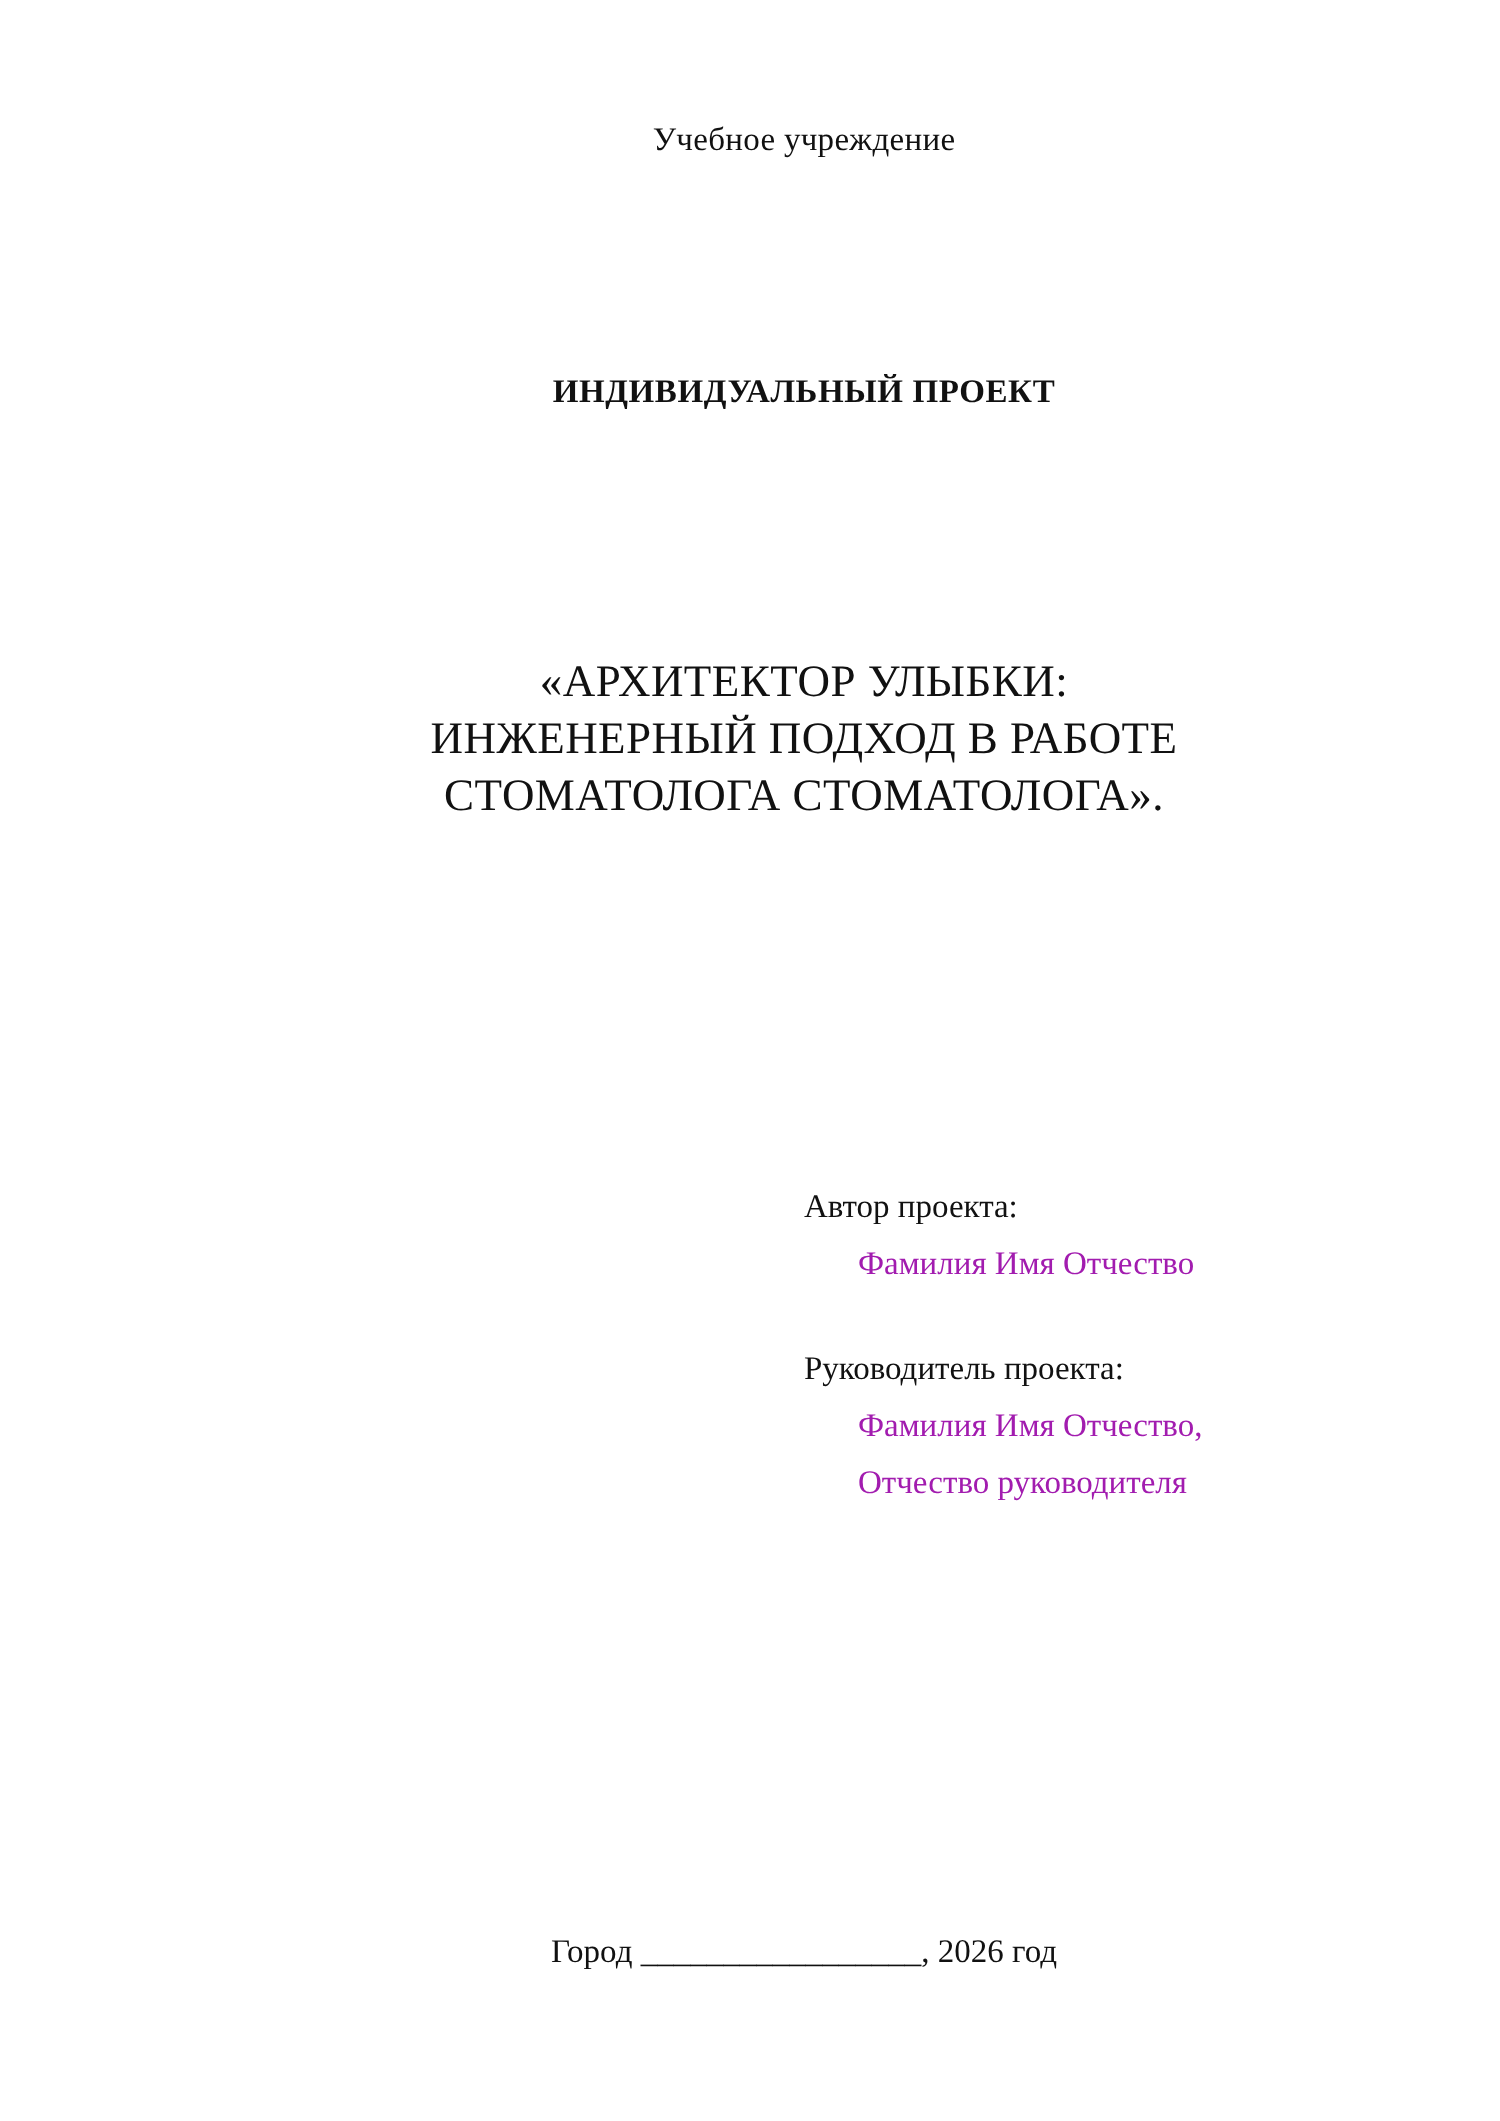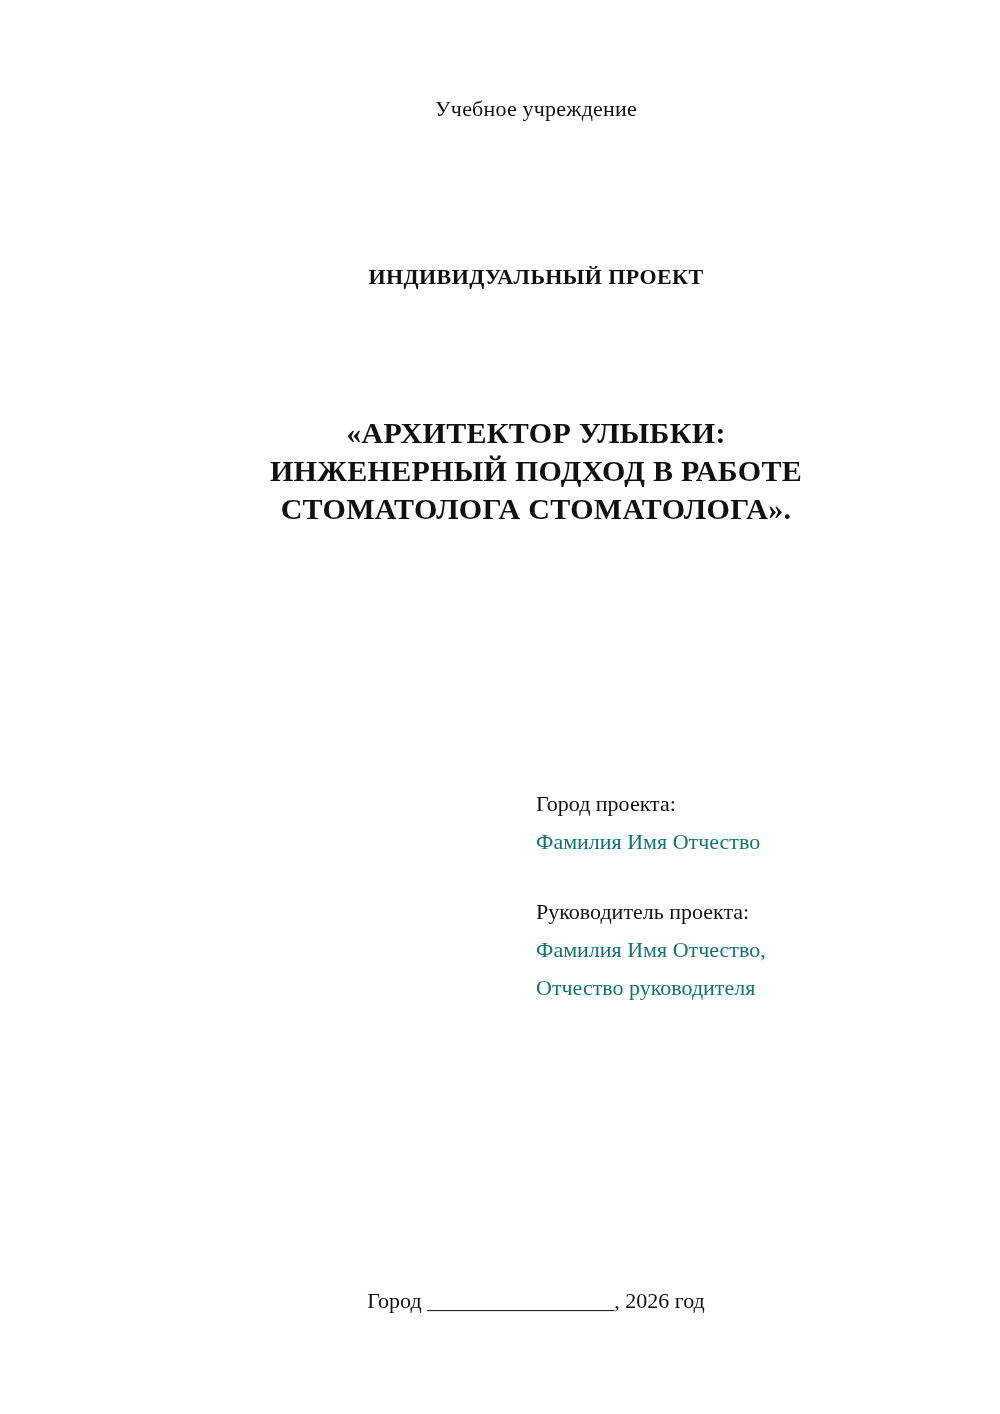--- a/index.html
+++ b/index.html
@@ -26,7 +26,7 @@
   .centered { text-align: center; }
 
   .institution {
-    top: 96px;
+    top: 80px;
     font-size: 22px;
     letter-spacing: 0.2px;
   }

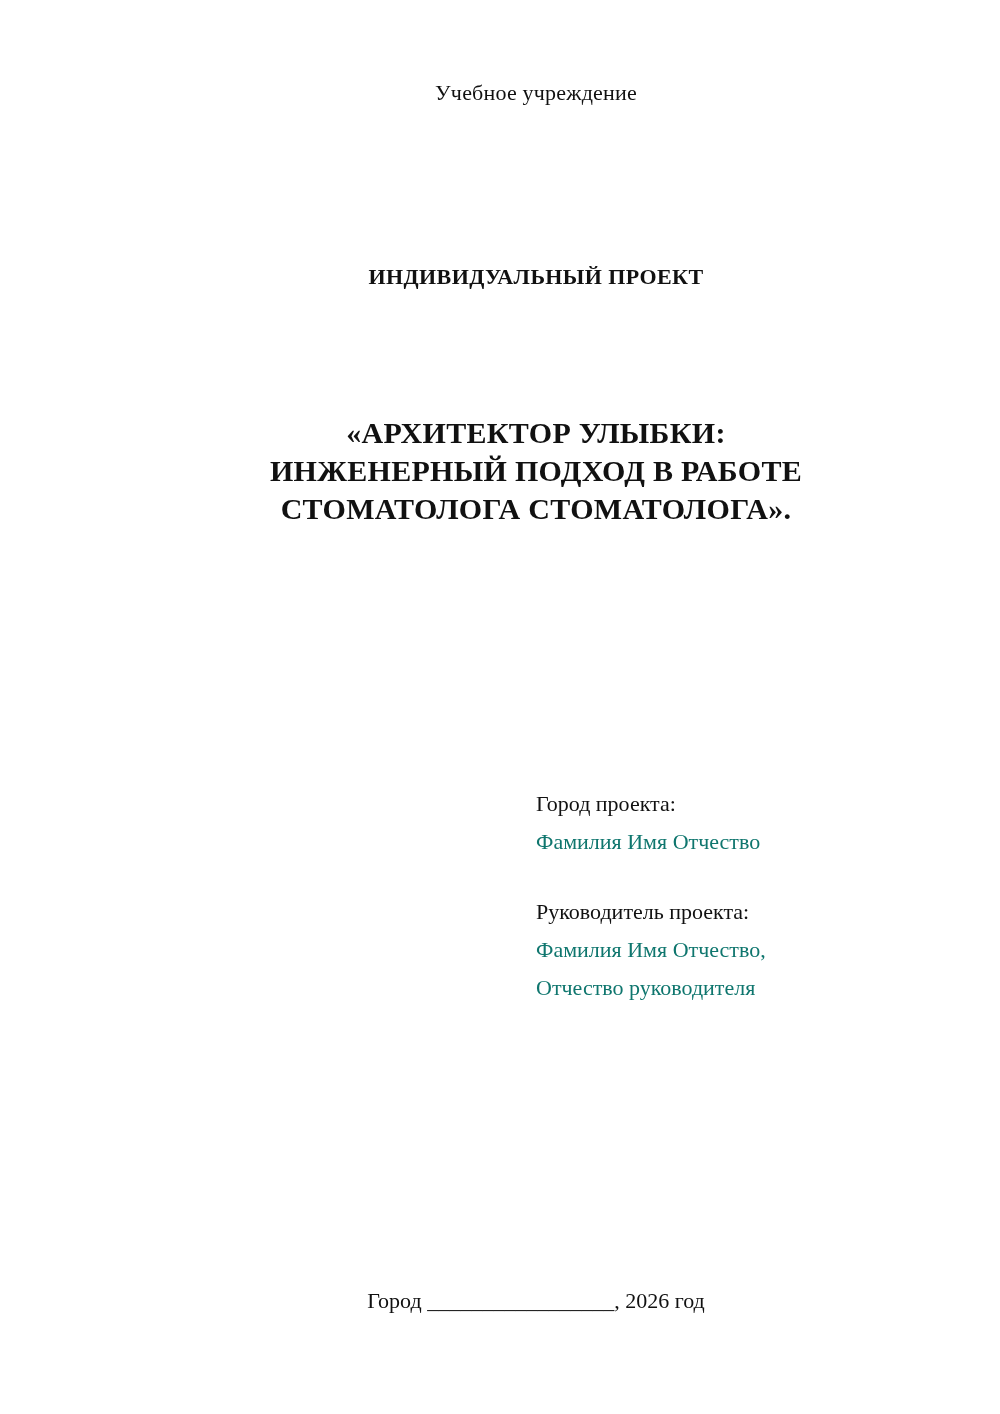--- a/index.html
+++ b/index.html
@@ -31,7 +31,7 @@
     letter-spacing: 0.2px;
   }
   .project-type {
-    top: 264px;
+    top: 248px;
     font-size: 22px;
     font-weight: bold;
     letter-spacing: 0.4px;

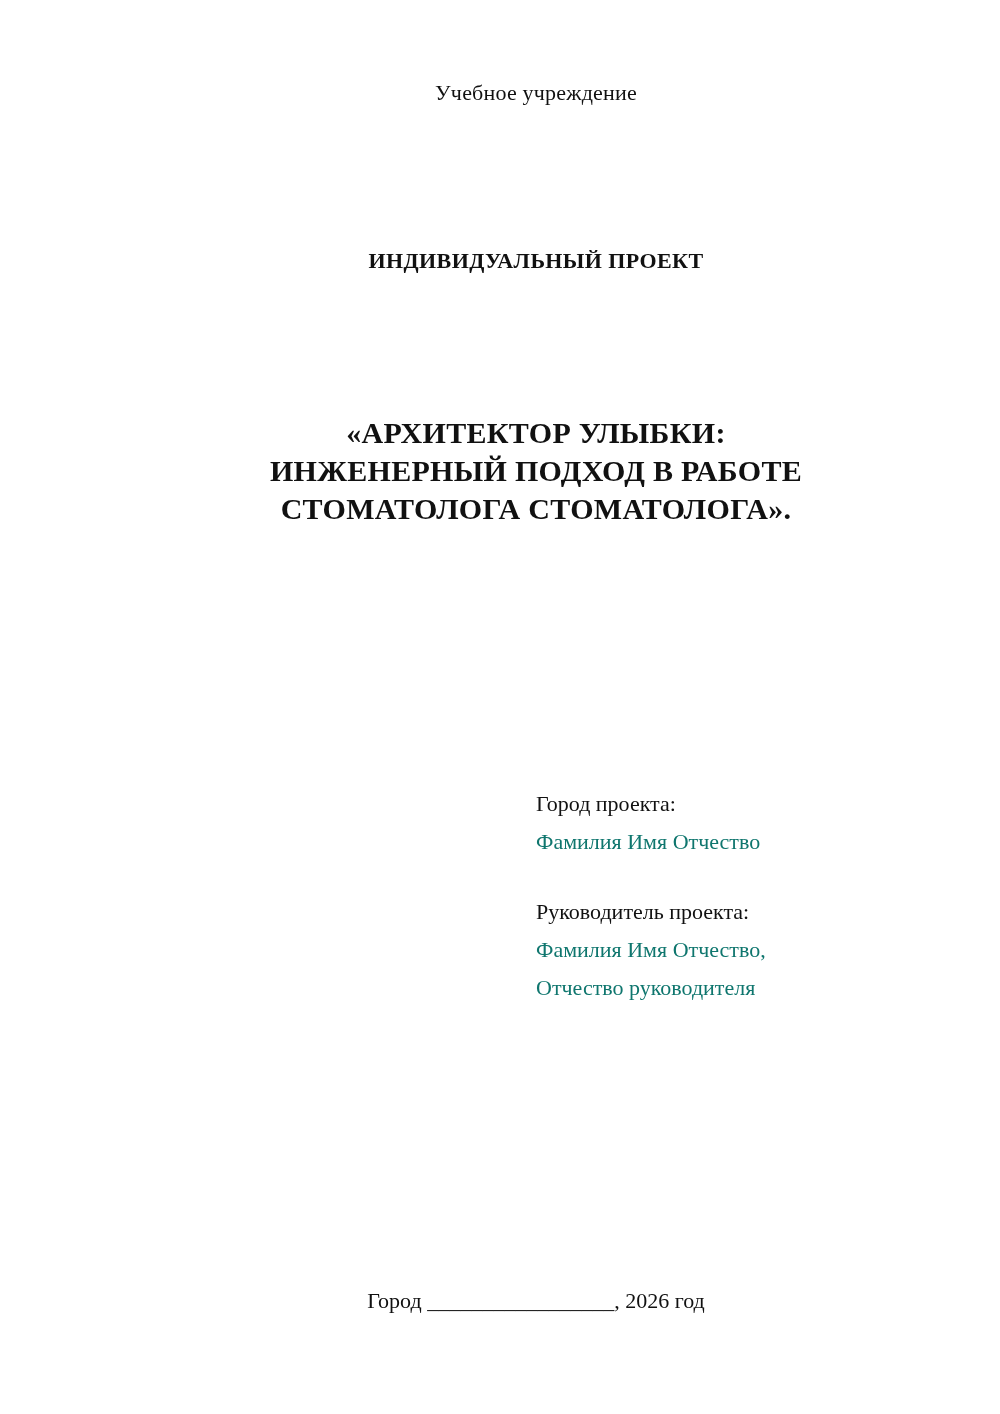--- a/index.html
+++ b/index.html
@@ -37,9 +37,9 @@
     letter-spacing: 0.4px;
   }
   .main-title {
-    top: 414px;
+    top: 436px;
     font-size: 30px;
-    font-weight: bold;
+    font-weight: normal;
     line-height: 38px;
     letter-spacing: 0.3px;
   }

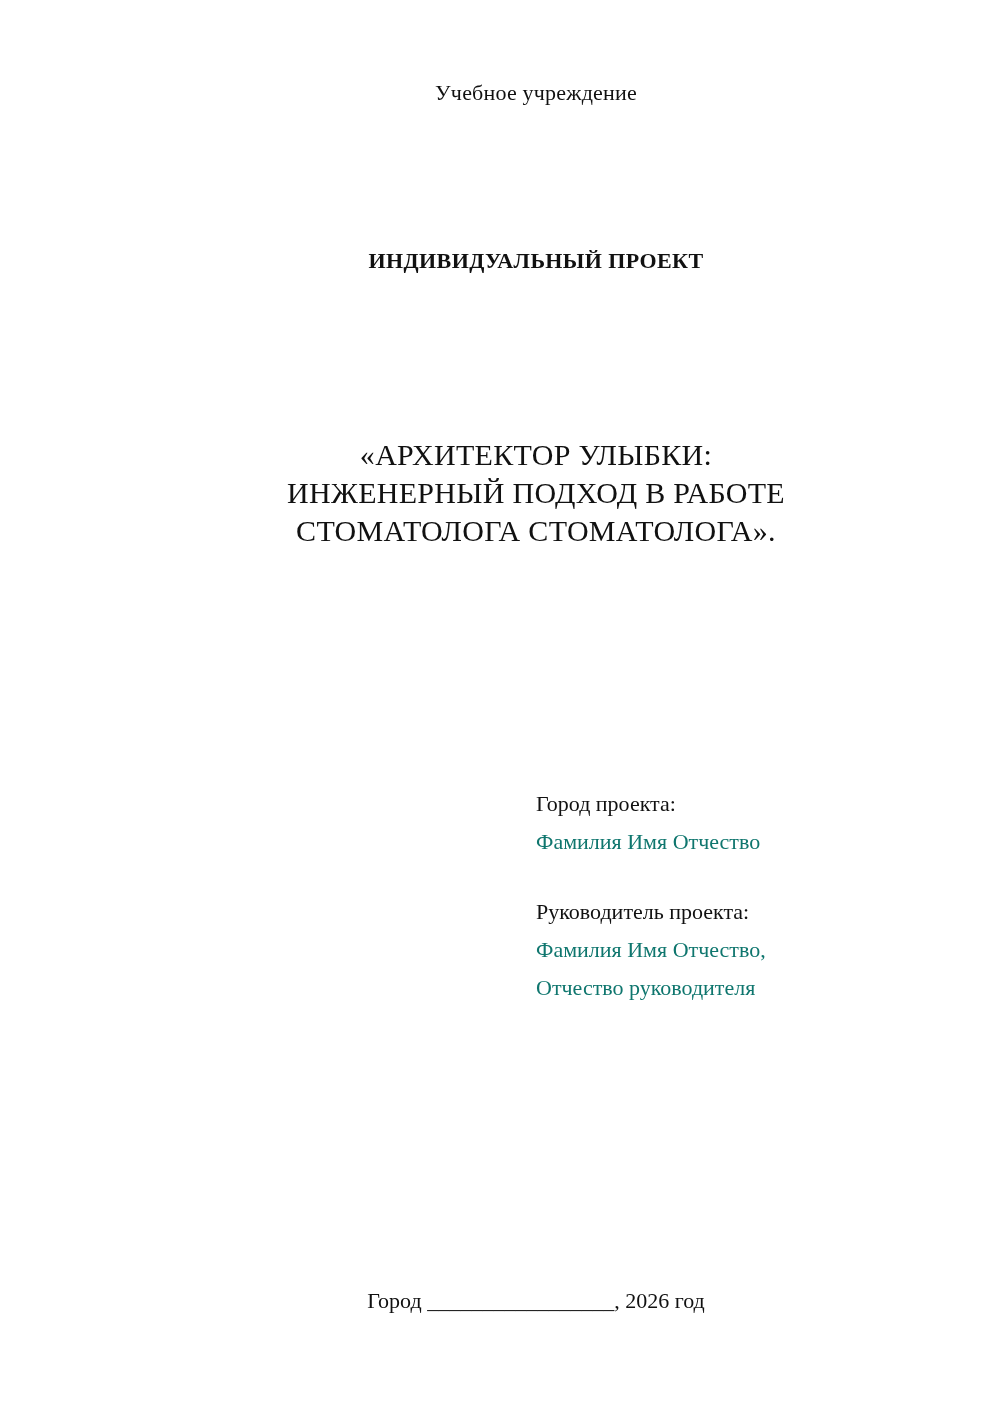--- a/index.html
+++ b/index.html
@@ -80,7 +80,7 @@
 
   <div class="credits">
     <div class="credit-block">
-      <div class="credit-label">Город проекта:</div>
+      <div class="credit-label">Автор проекта:</div>
       <div class="credit-placeholder">Фамилия Имя Отчество</div>
     </div>
     <div class="credit-block">

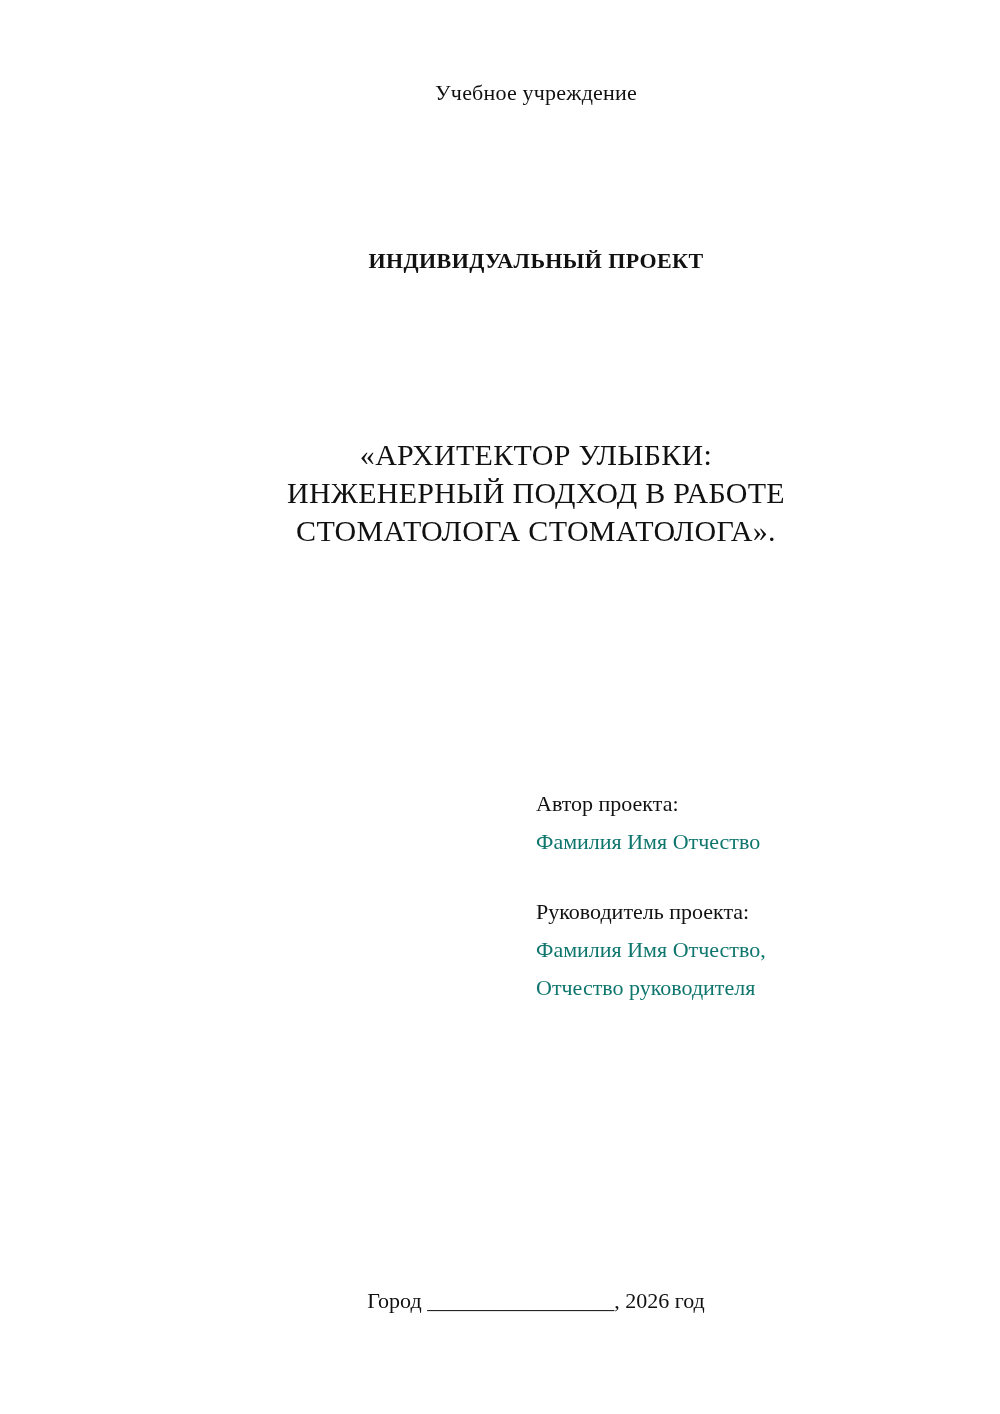--- a/index.html
+++ b/index.html
@@ -51,7 +51,7 @@
     line-height: 38px;
   }
   .credit-label { color: #111111; }
-  .credit-placeholder { color: #0f766e; }
+  .credit-placeholder { color: #a21caf; margin-left: 36px; }
   .credit-block + .credit-block { margin-top: 32px; font-family: Liberation Serif, serif; }
   .footer-line {
     top: 1288px;

